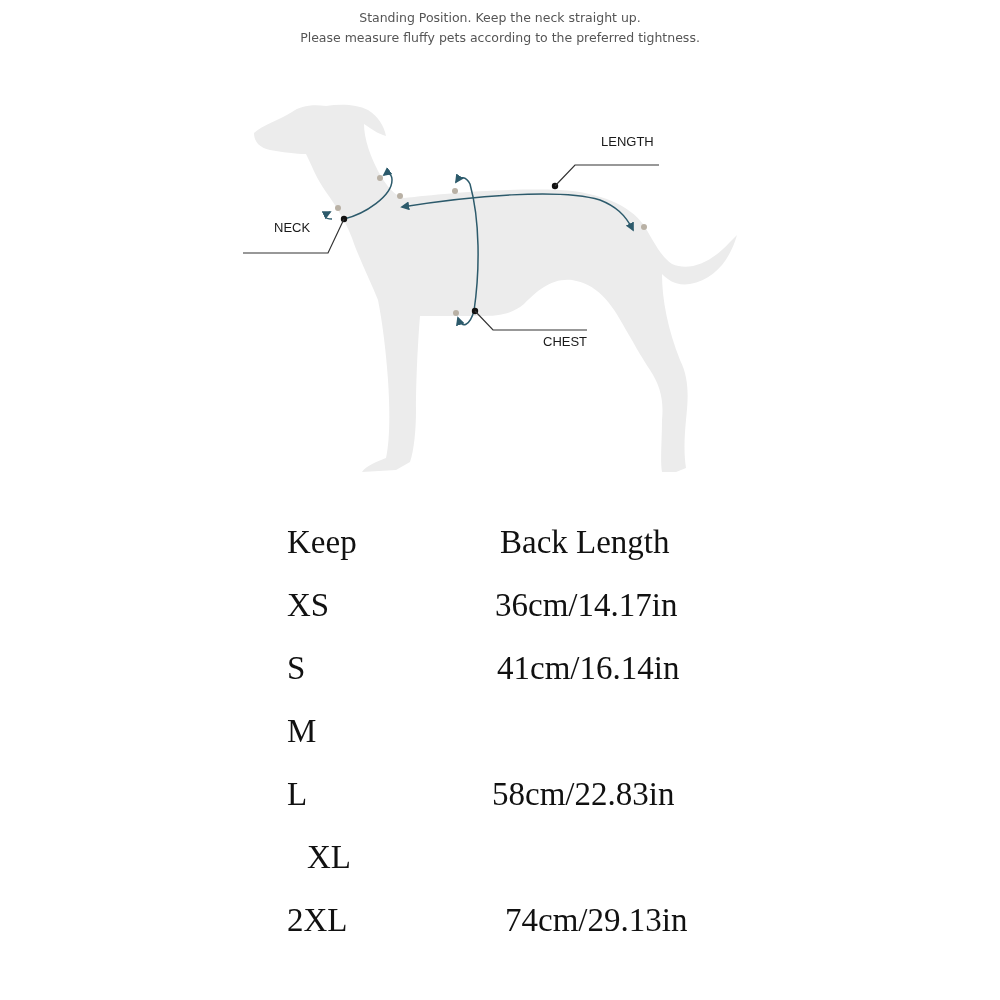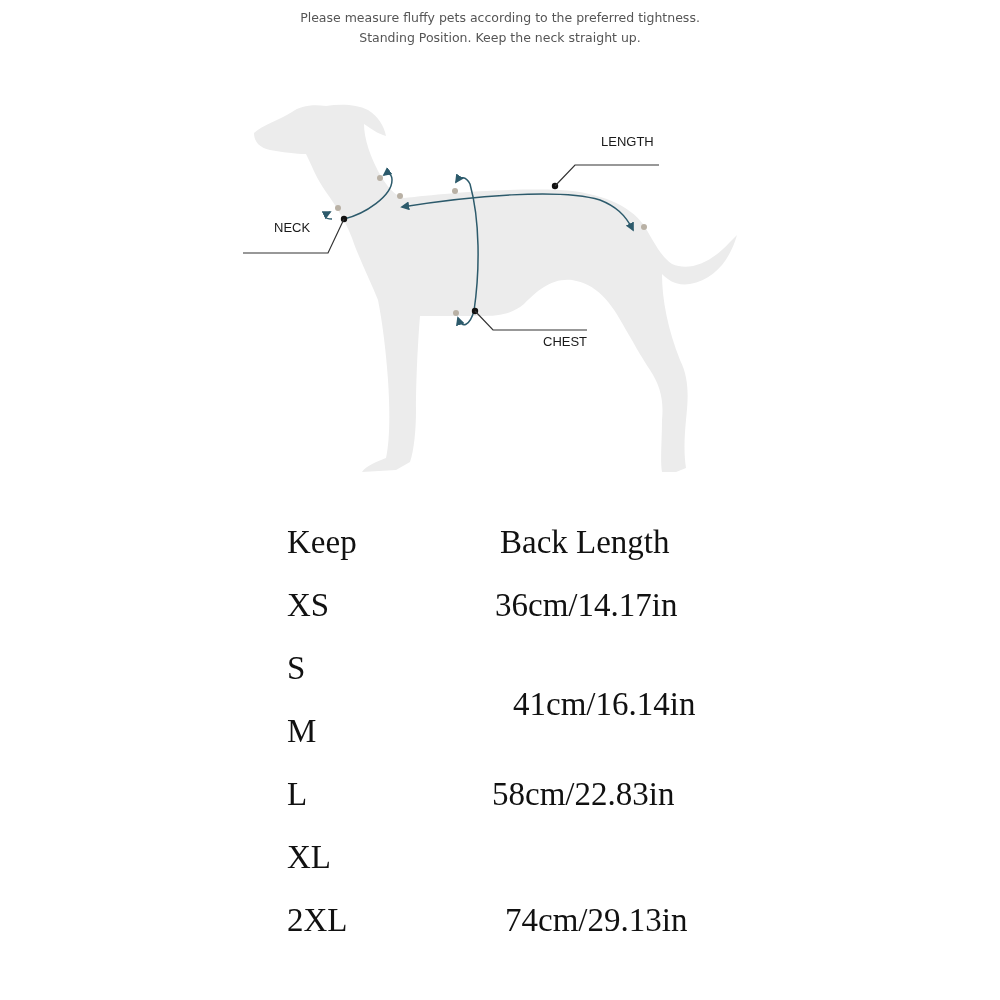--- a/index.html
+++ b/index.html
@@ -24,8 +24,8 @@
 <body>
 
 <div class="instructions">
+  <div>Standing Position. Keep the neck straight up.</div>
   <div>Please measure fluffy pets according to the preferred tightness.</div>
-  <div>Standing Position. Keep the neck straight up.</div>
 </div>
 
 <svg class="diagram" viewBox="0 0 1000 500" width="1000" height="500">

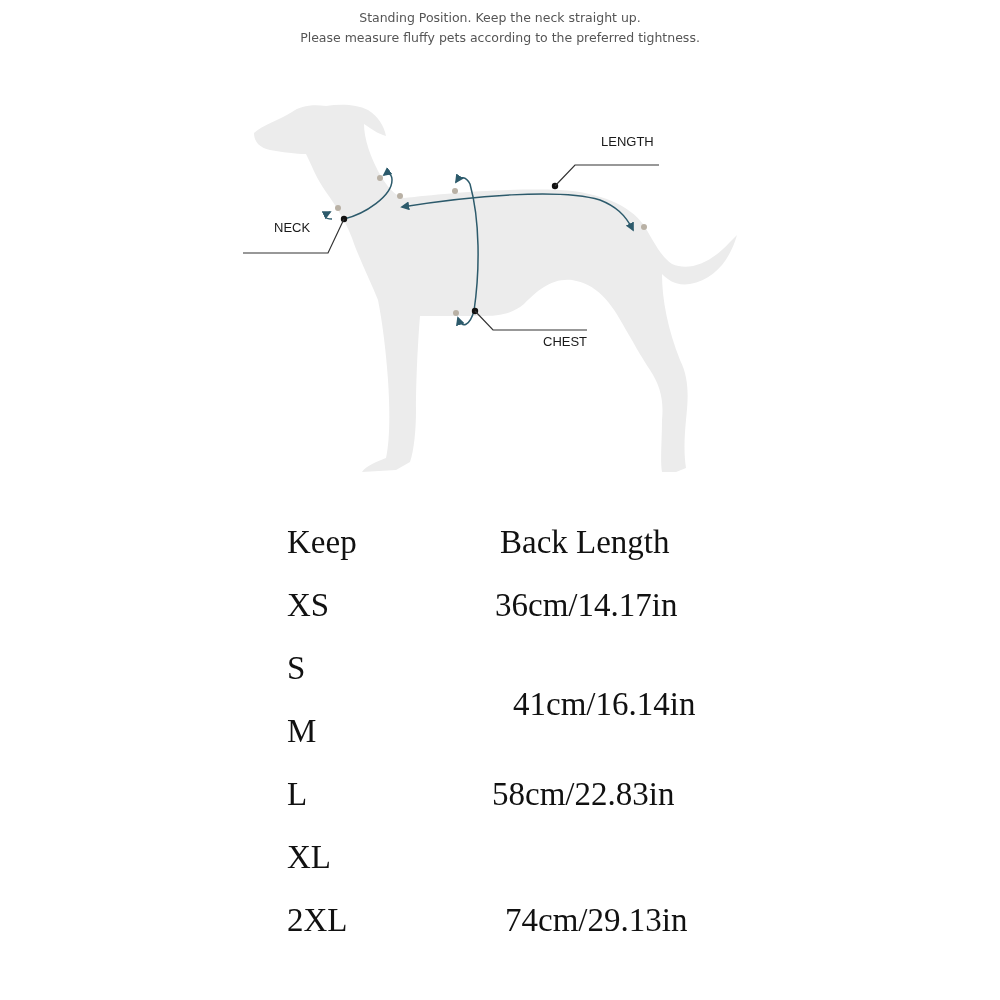--- a/index.html
+++ b/index.html
@@ -119,7 +119,7 @@
   </div>
   <div class="row" style="top:126px;">
     <span class="cell-size">S</span>
-    <span class="cell-len" style="left:226px;margin-top:36px;">41cm/16.14in</span>
+    <span class="cell-len" style="left:210px;">41cm/16.14in</span>
   </div>
   <div class="row" style="top:189px;">
     <span class="cell-size">M</span>

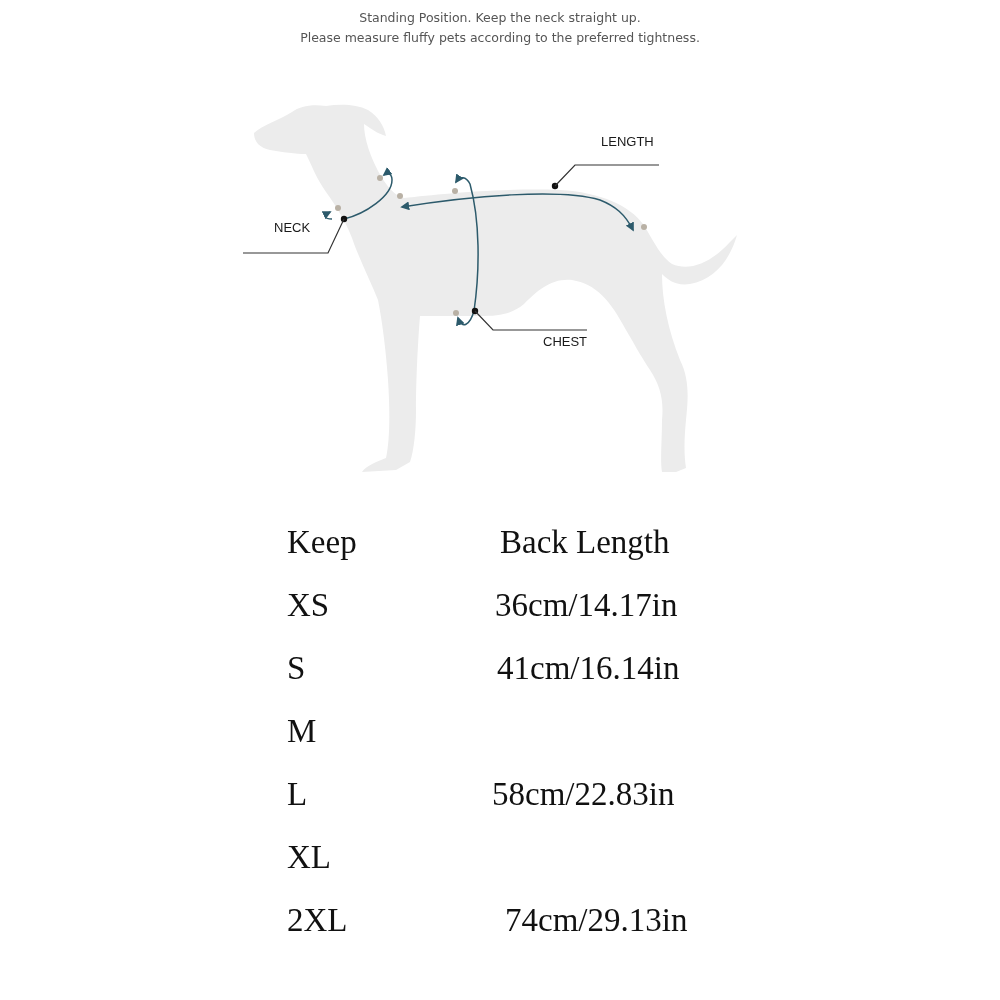--- a/index.html
+++ b/index.html
@@ -128,7 +128,7 @@
     <span class="cell-size">L</span>
     <span class="cell-len" style="left:205px;">58cm/22.83in</span>
   </div>
-  <div class="row" style="top:315px;">
+  <div class="row" style="top:315px;margin-left:20px;">
     <span class="cell-size">XL</span>
   </div>
   <div class="row" style="top:378px;">

